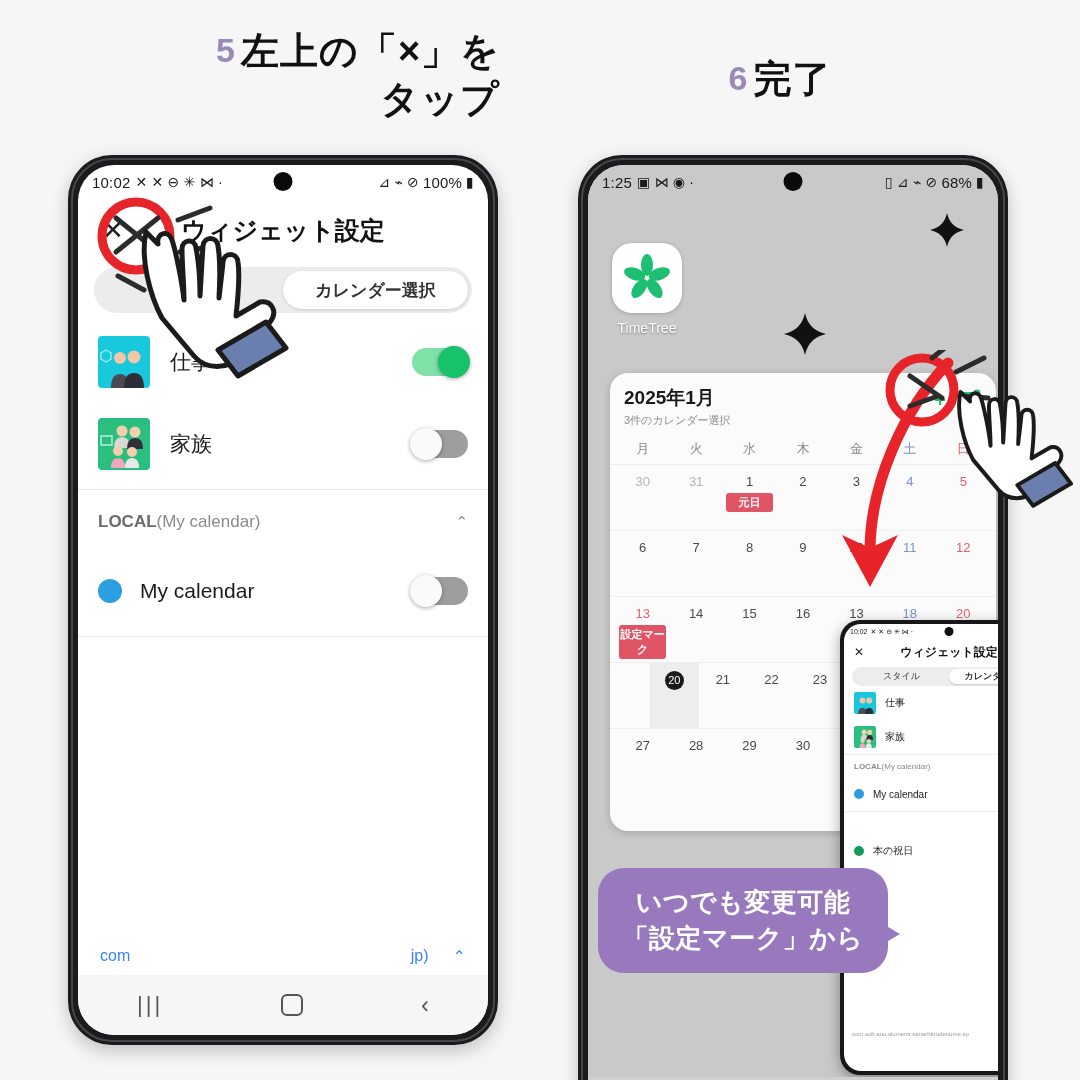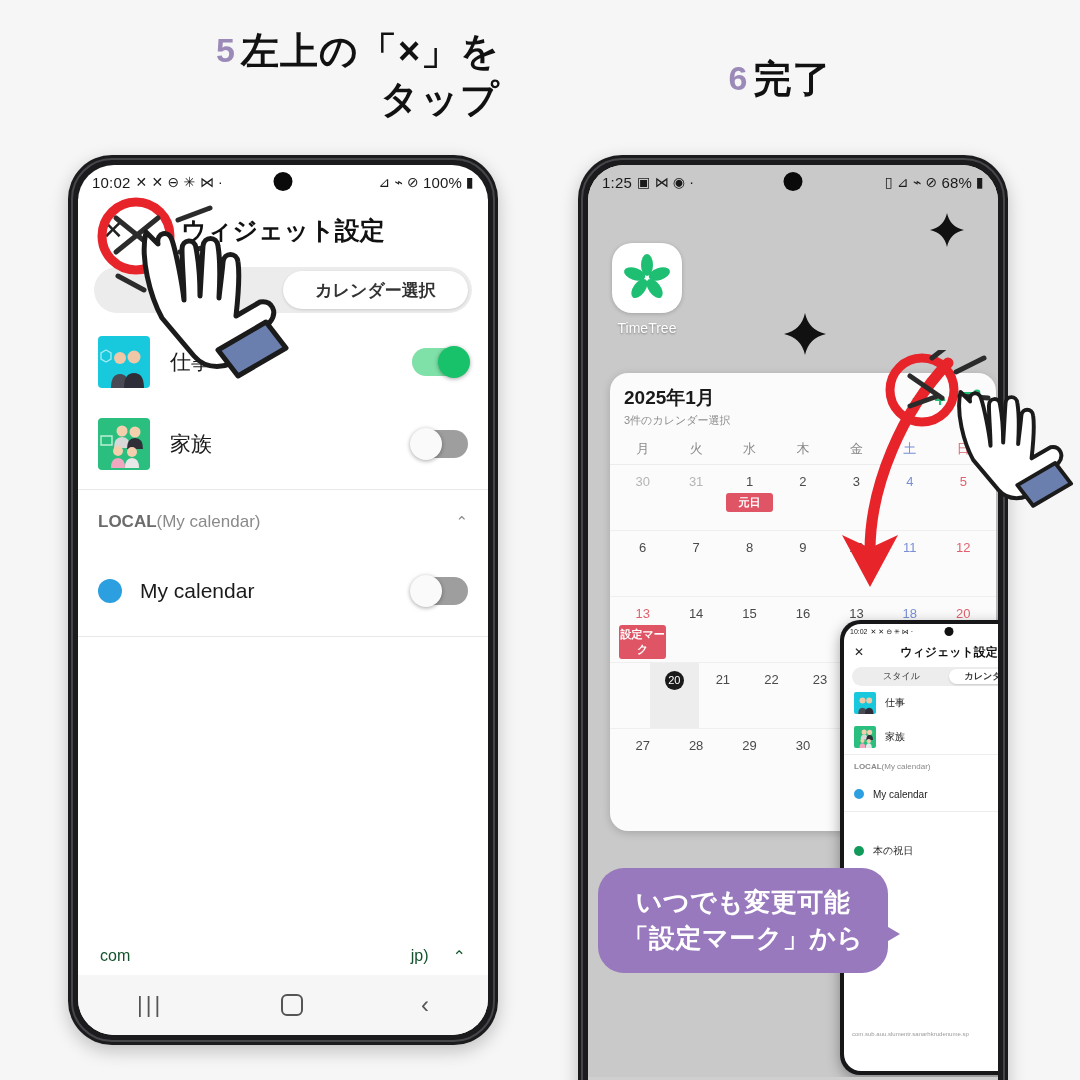--- a/index.html
+++ b/index.html
@@ -106,7 +106,7 @@
   .bottom-meta {
     position:absolute; left:0; right:0; bottom:62px; height:34px;
     display:flex; align-items:center; padding:0 22px;
-    font-size:16px; color:#14532d; background:#fff;
+    font-size:16px; color:#3b82f6; background:#fff;
   }
   .bottom-meta .right { margin-left:auto; display:flex; align-items:center; gap:24px; }
 

